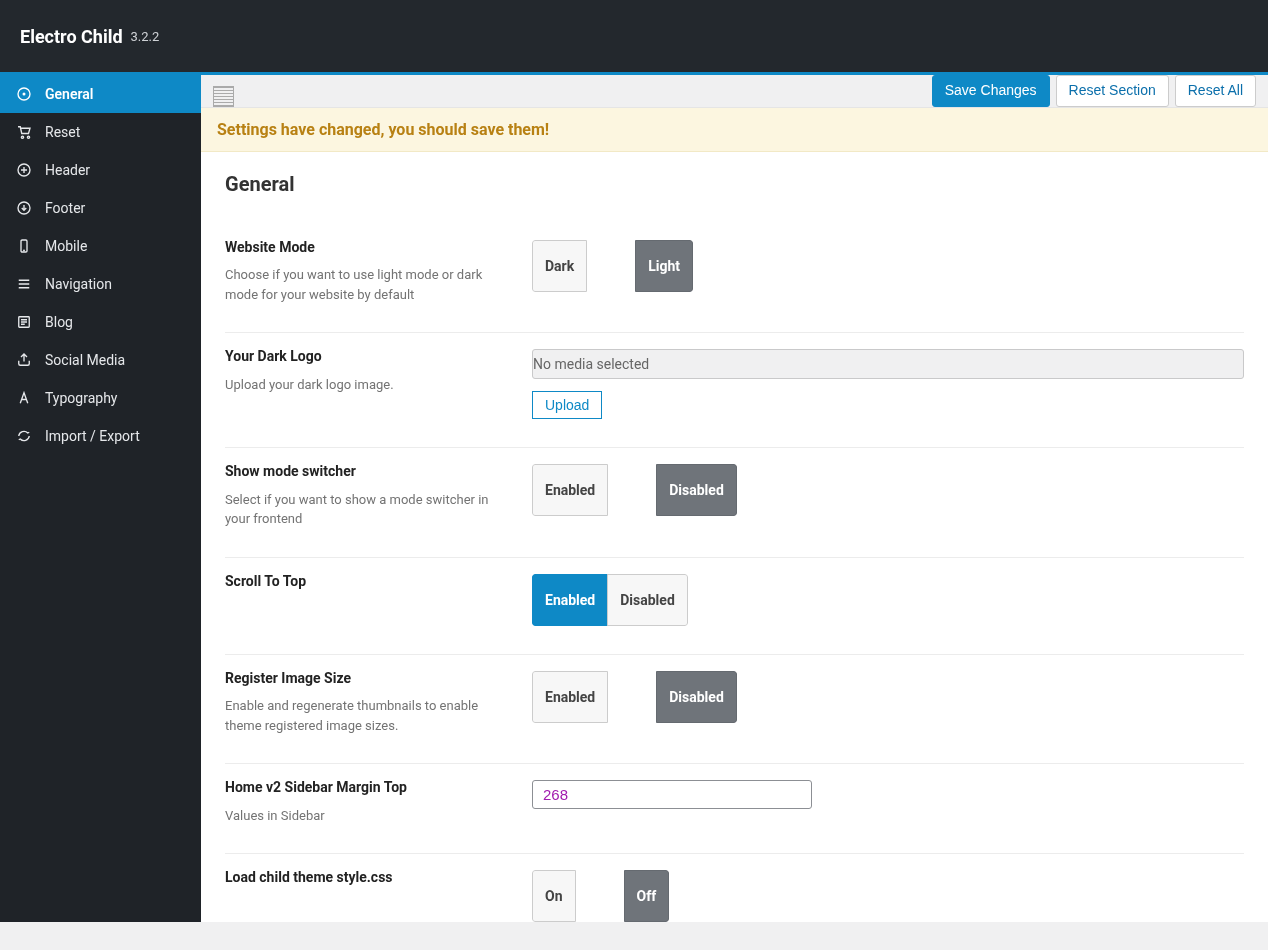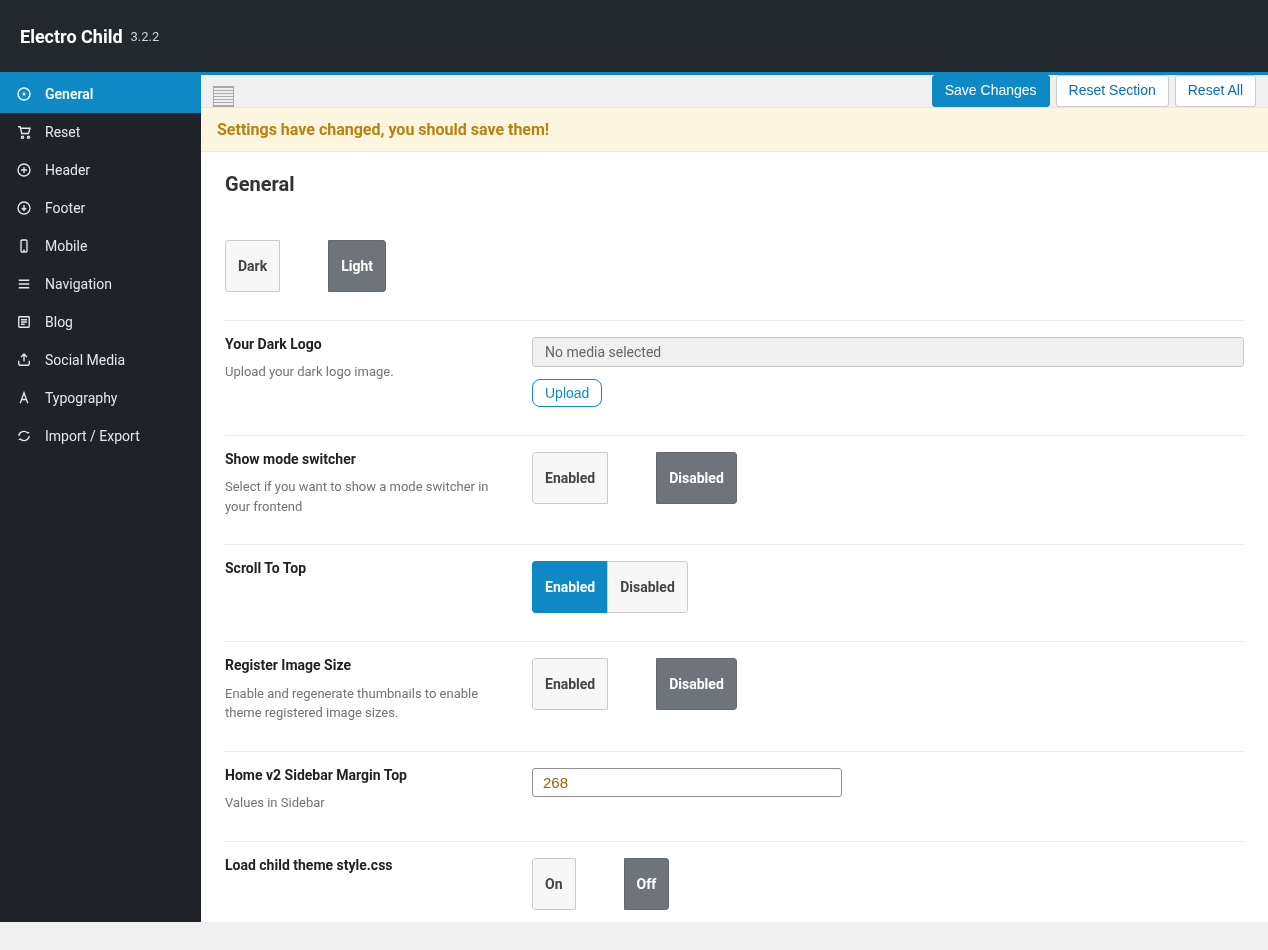--- a/index.html
+++ b/index.html
@@ -342,6 +342,10 @@
       <h2>General</h2>
 
       <div class="field-row">
+        <div class="field-label-col">
+          <div class="field-label">Website Mode</div>
+          <div class="field-desc">Choose if you want to use light mode or dark mode for your website by default</div>
+        </div>
         <div class="field-control-col">
           <div class="segmented">
             <div class="seg-opt">Dark</div>

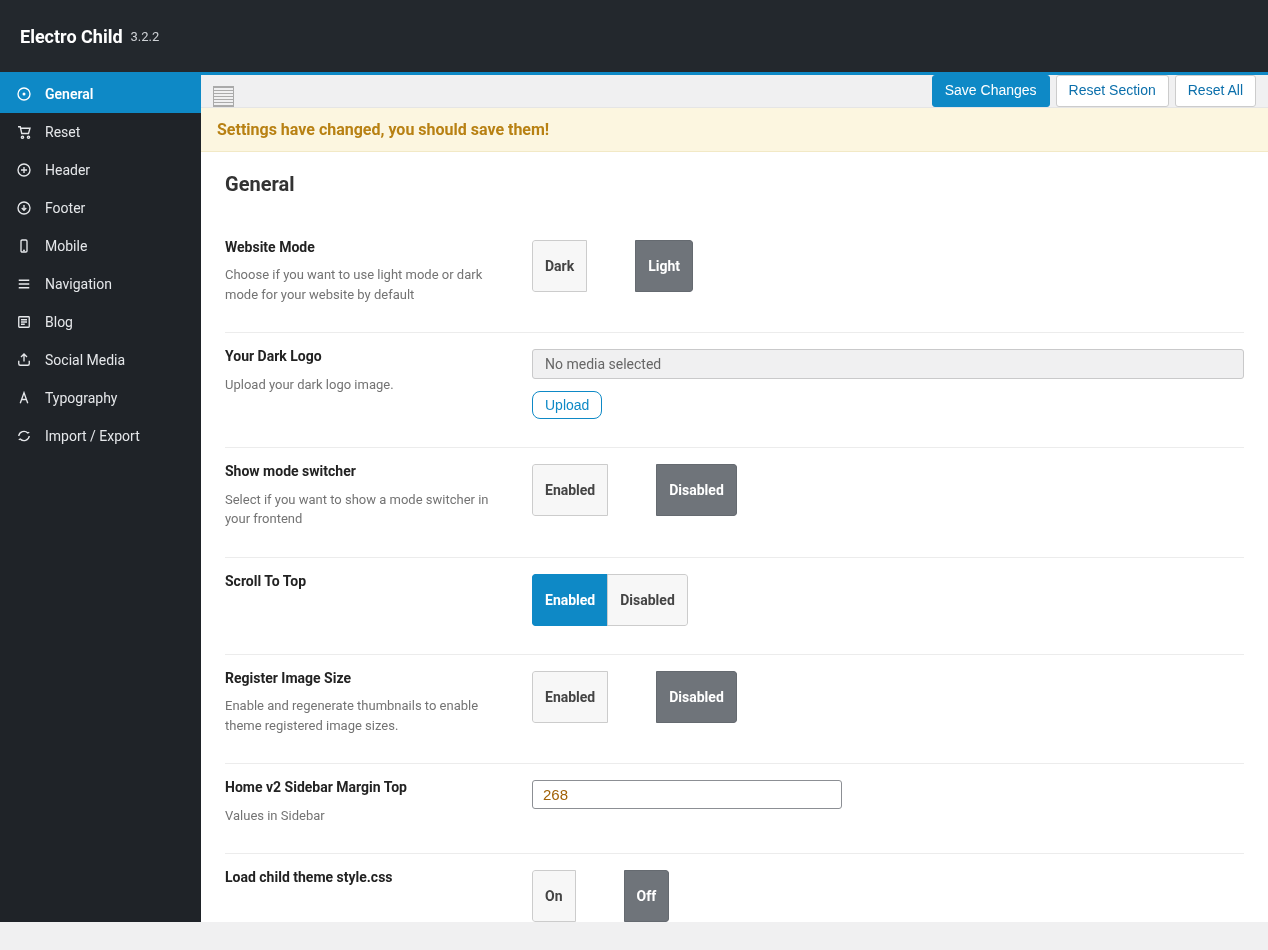--- a/index.html
+++ b/index.html
@@ -200,7 +200,7 @@
     background: #f0f0f1;
     border: 1px solid #c9c9ca;
     border-radius: 3px;
-    padding: 6px 12px;
+    padding: 6px 0;
     color: #666;
     font-size: 14px;
   }

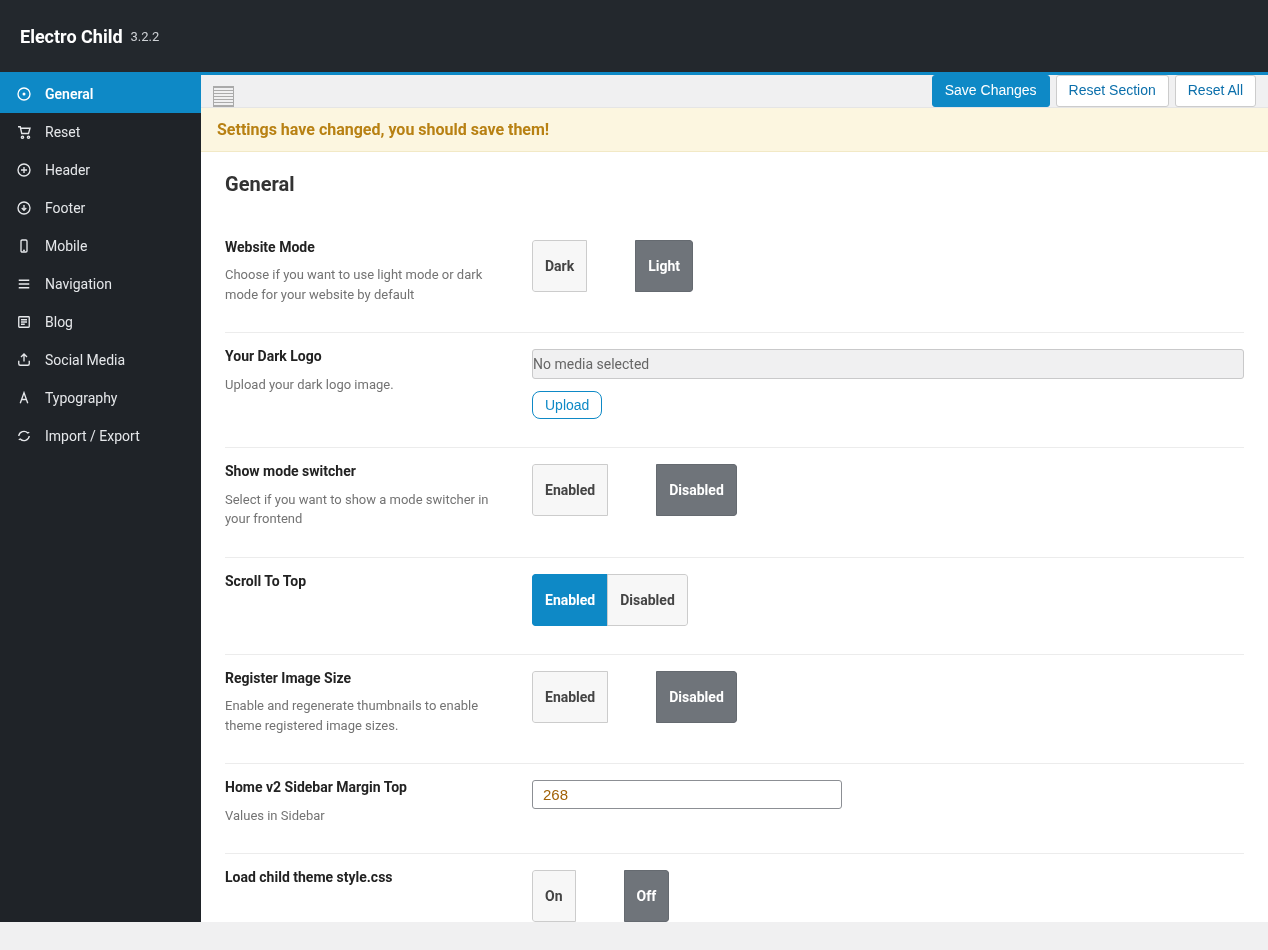--- a/index.html
+++ b/index.html
@@ -210,7 +210,7 @@
     color: #0e89c6;
     background: #fff;
     padding: 5px 12px;
-    border-radius: 8px;
+    border-radius: 0;
     font-size: 14px;
     cursor: pointer;
   }

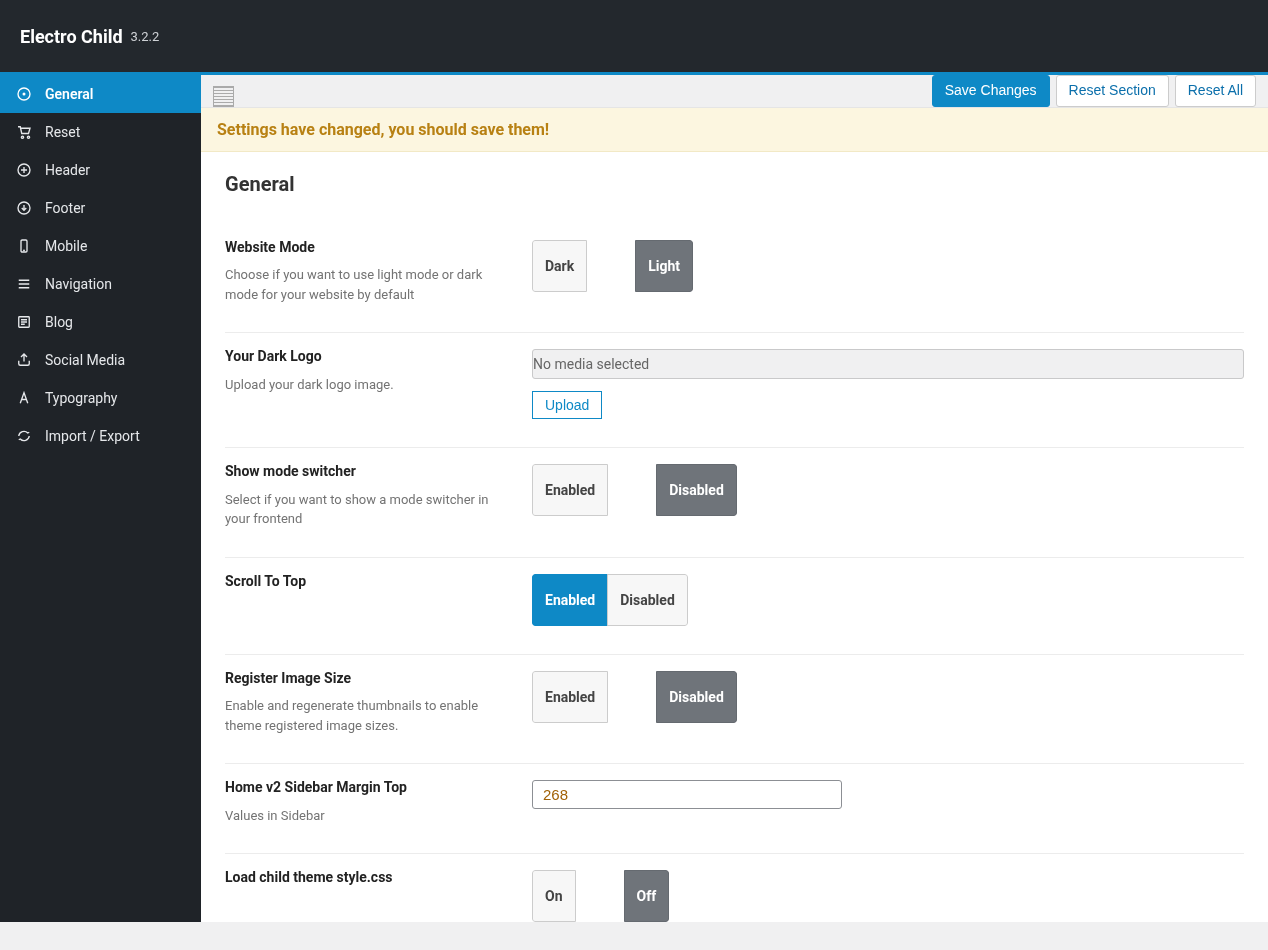--- a/index.html
+++ b/index.html
@@ -215,12 +215,12 @@
     cursor: pointer;
   }
   .text-input {
-    width: 310px;
+    width: 280px;
     border: 1px solid #8c8f94;
     border-radius: 3px;
     padding: 5px 10px;
     font-size: 15px;
-    color: #a16207;
+    color: #a21caf;
   }
 </style>
 </head>

